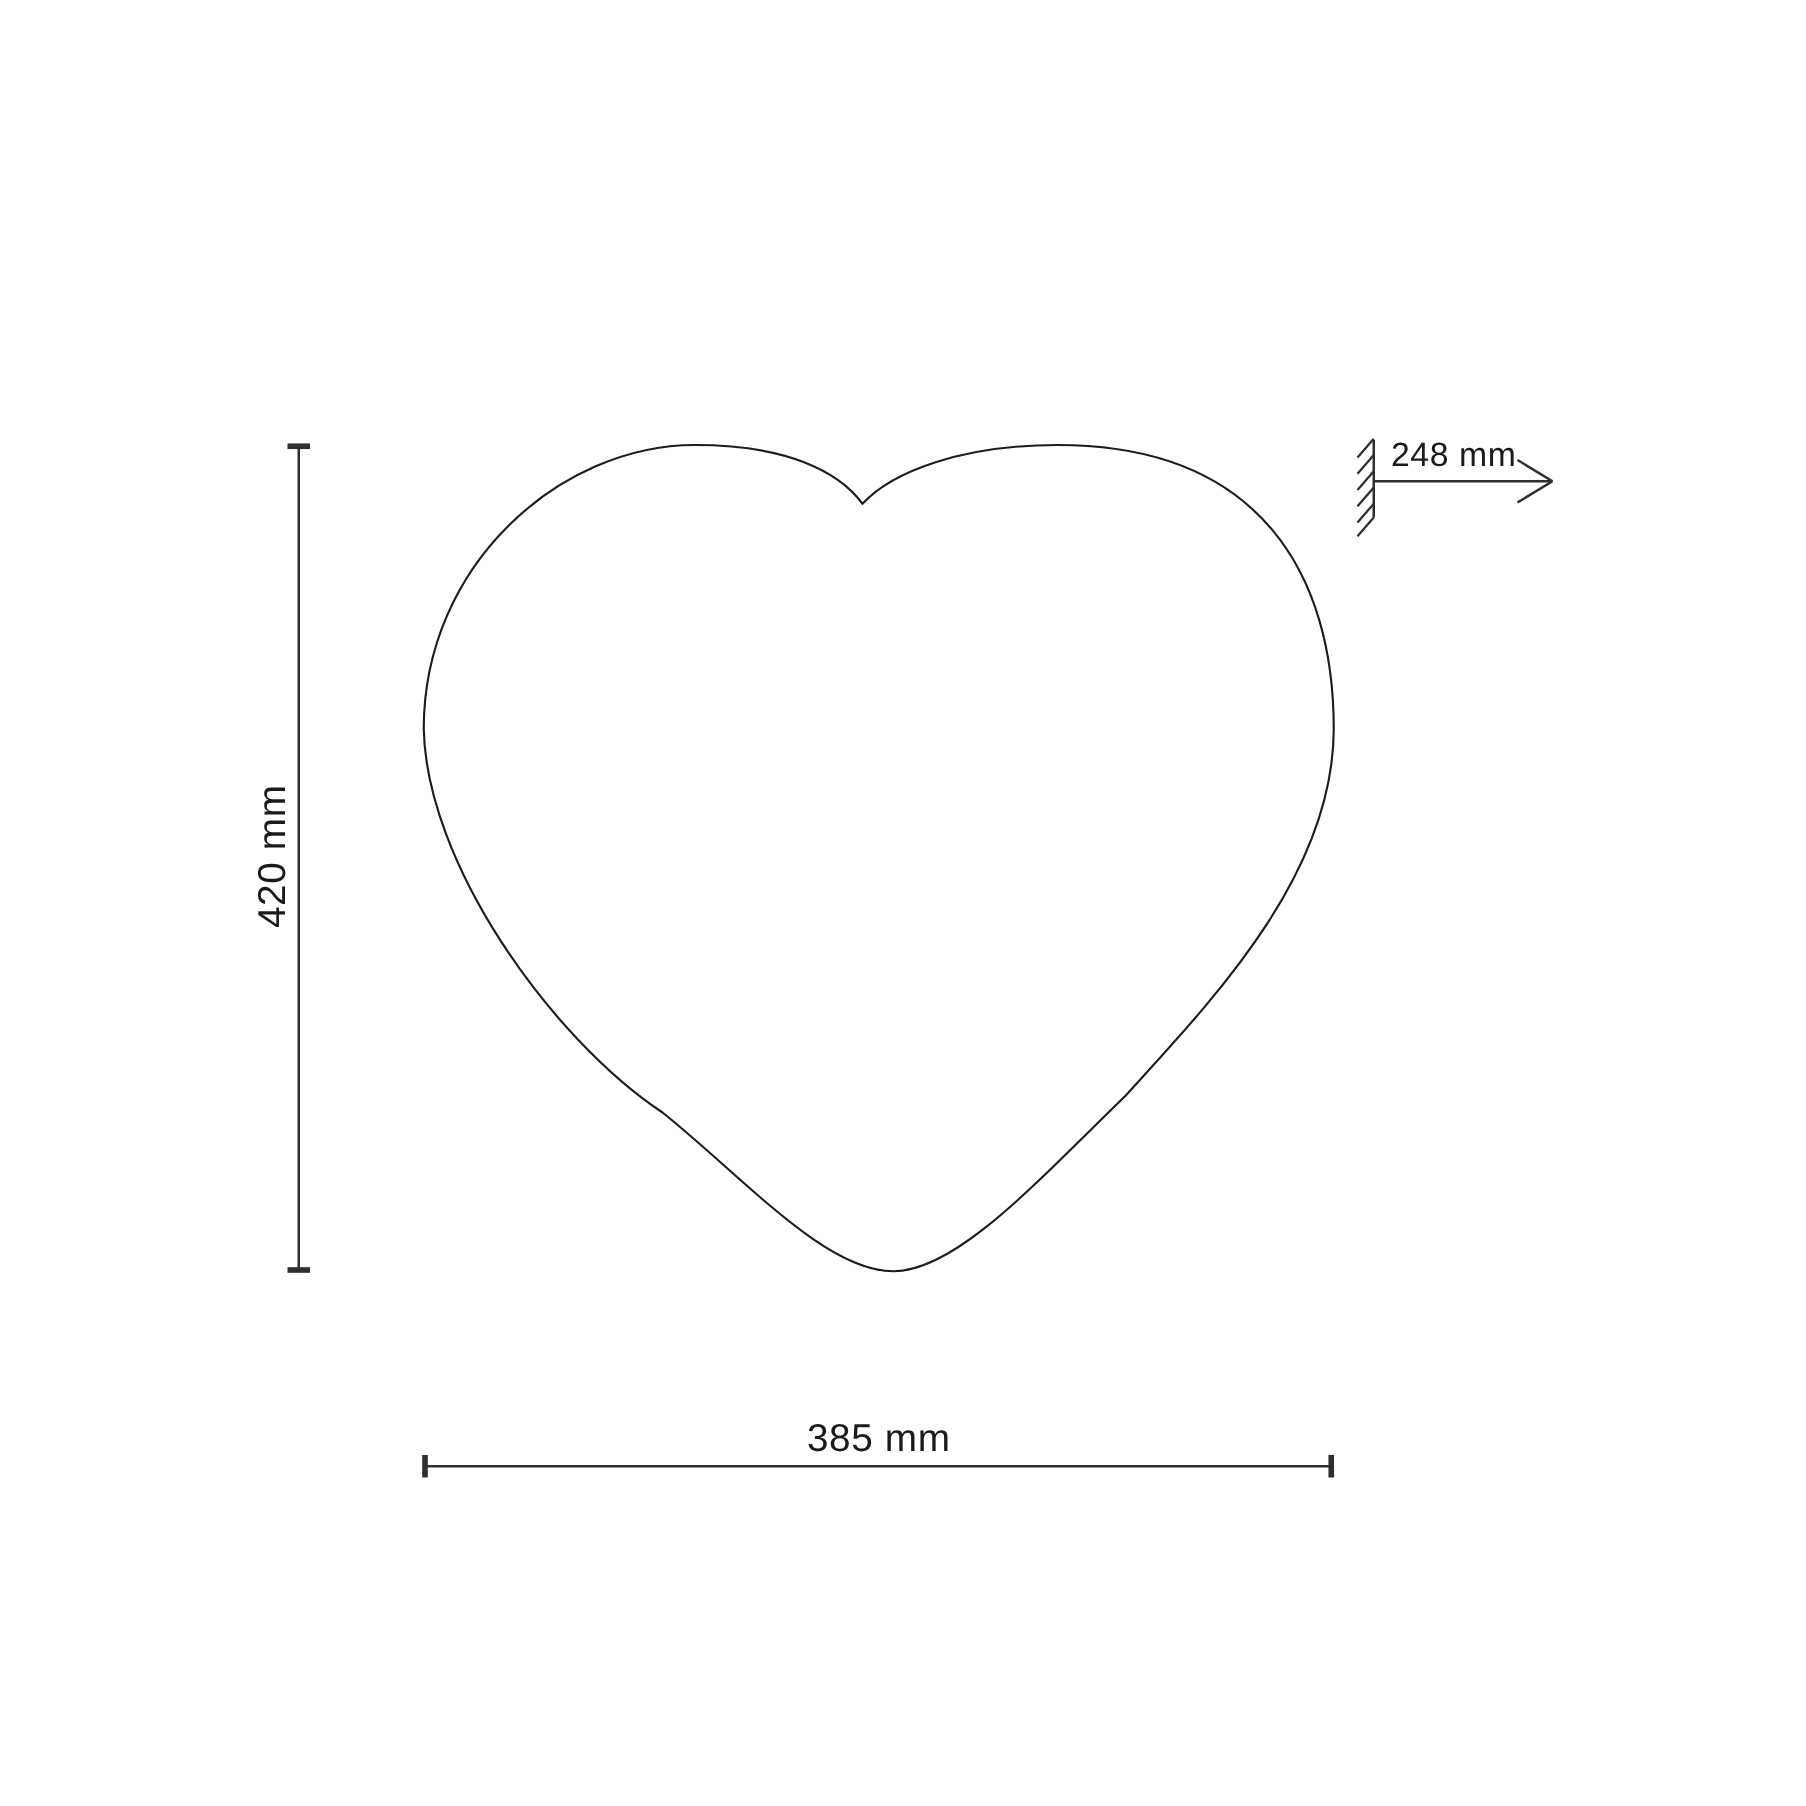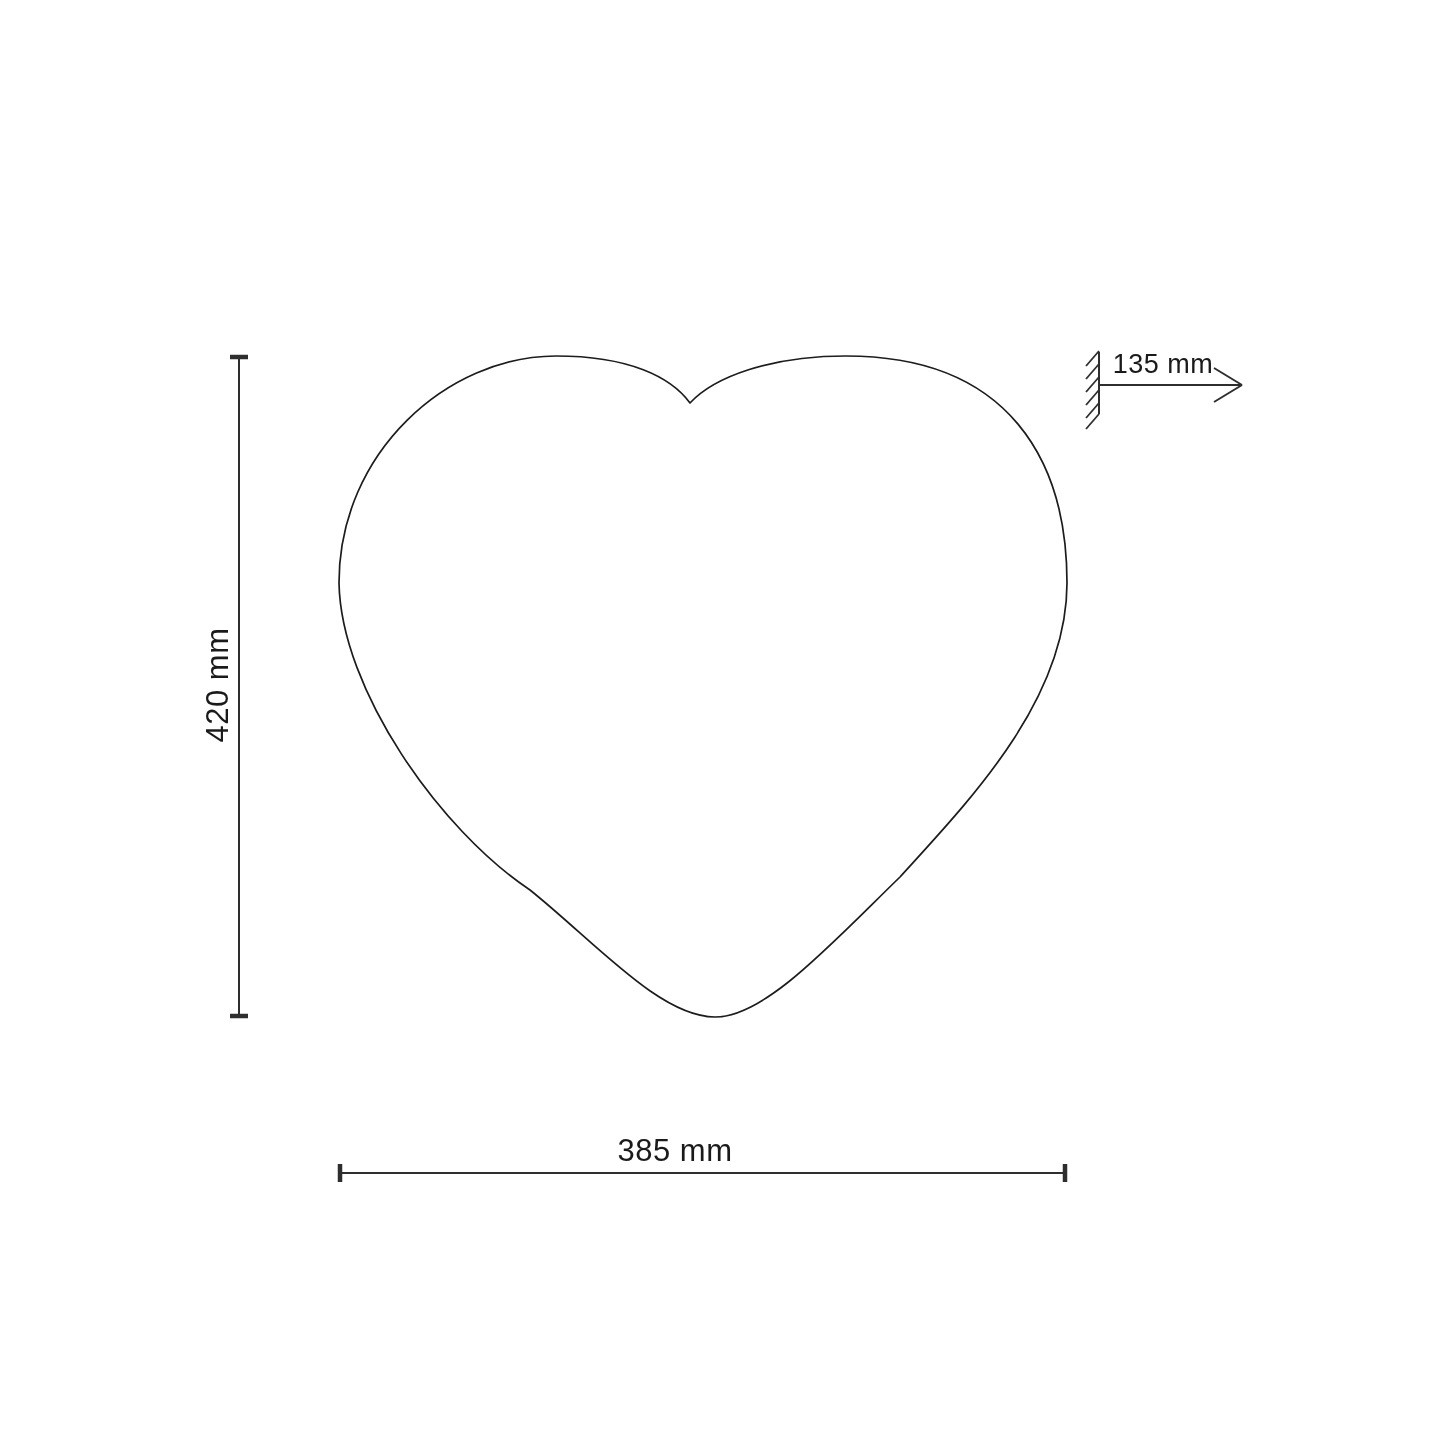--- a/index.html
+++ b/index.html
@@ -88,7 +88,7 @@
 
   <div class="dim-label" style="left: 675px; top: 1151px;">385 mm</div>
 
-  <div class="dim-label small" style="left: 1163px; top: 364px;">135 mm</div>
+  <div class="dim-label small" style="left: 1163px; top: 364px;">248 mm</div>
 
 </div>
 

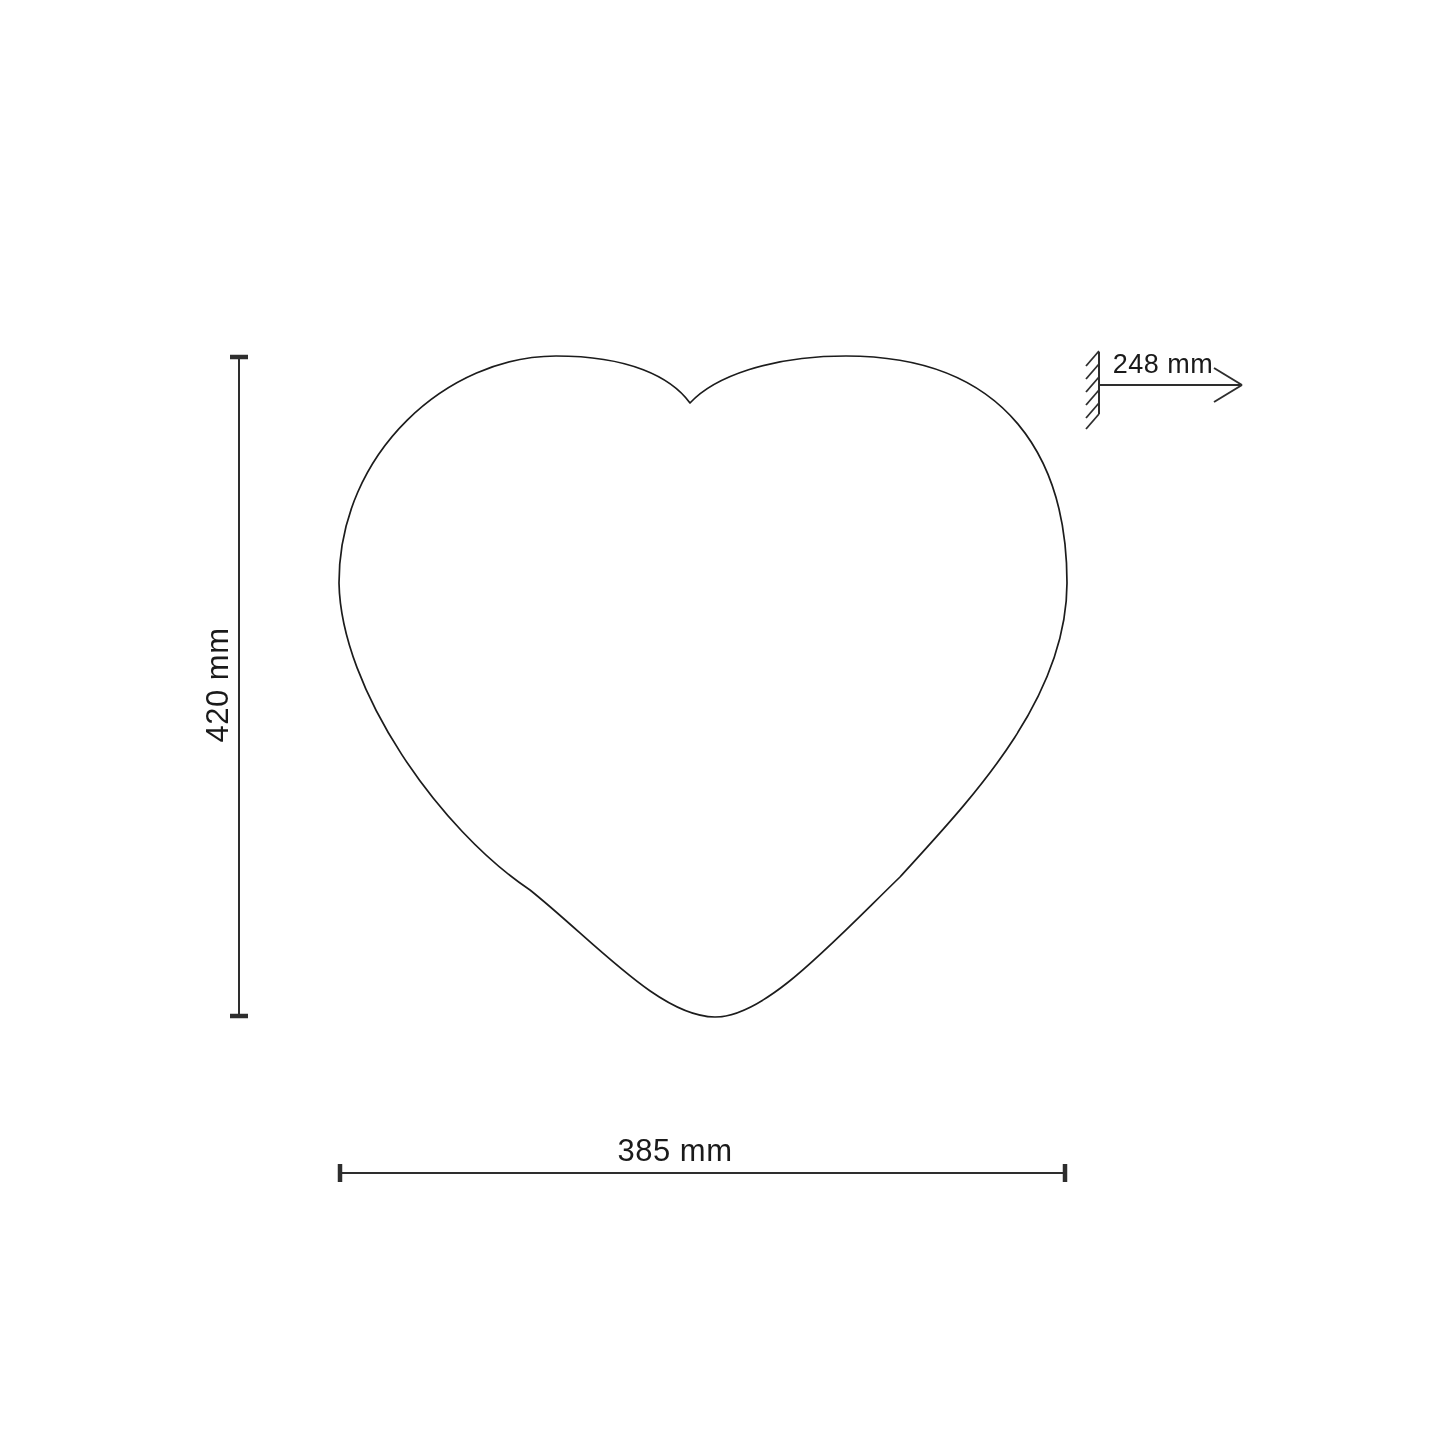--- a/index.html
+++ b/index.html
@@ -86,7 +86,7 @@
 
   <div class="dim-label rotated" style="left: 218px; top: 685px;">420 mm</div>
 
-  <div class="dim-label" style="left: 675px; top: 1151px;">385 mm</div>
+  <div class="dim-label" style="left: 703px; top: 1151px;">385 mm</div>
 
   <div class="dim-label small" style="left: 1163px; top: 364px;">248 mm</div>
 

